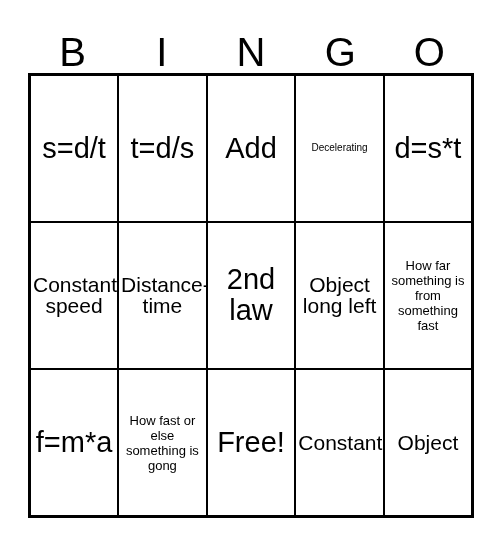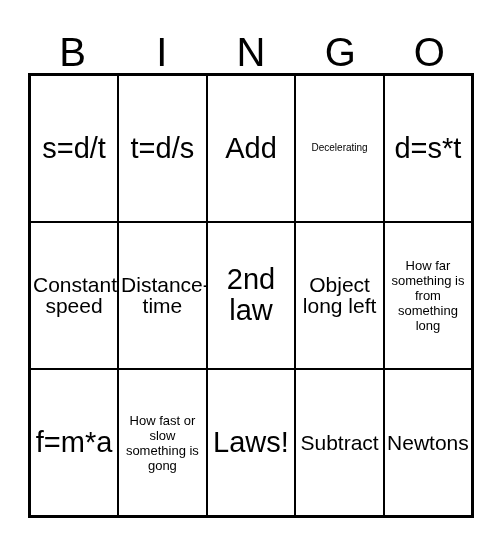--- a/index.html
+++ b/index.html
@@ -121,7 +121,7 @@
             <span class="cell-text sz-md">Object long left</span>
           </td>
         <td>
-            <span class="cell-text sz-sm">How far something is from something long</span>
+            <span class="cell-text sz-sm">How far something is from something fast</span>
           </td>
       </tr>
       <tr>

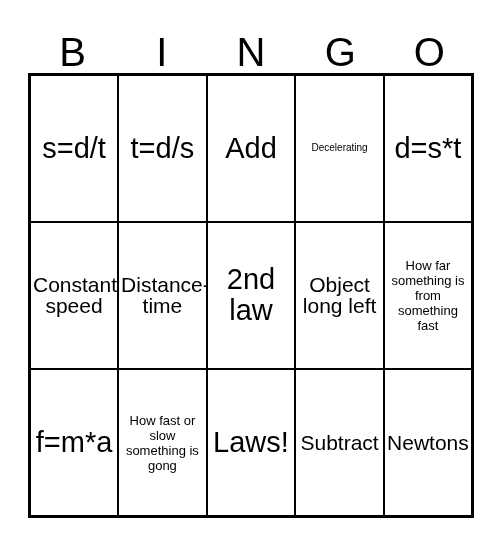--- a/index.html
+++ b/index.html
@@ -129,7 +129,7 @@
             <span class="cell-text sz-lg">f=m*a</span>
           </td>
         <td>
-            <span class="cell-text sz-sm">How fast or slow something is gong</span>
+            <span class="cell-text sz-sm">How fast or else something is gong</span>
           </td>
         <td>
             <span class="cell-text sz-lg">Laws!</span>

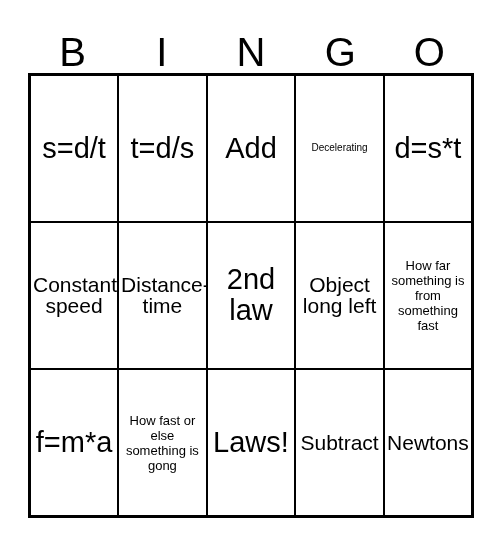--- a/index.html
+++ b/index.html
@@ -132,7 +132,7 @@
             <span class="cell-text sz-sm">How fast or else something is gong</span>
           </td>
         <td>
-            <span class="cell-text sz-lg">Laws!</span>
+            <span class="cell-text sz-lg">Free!</span>
           </td>
         <td>
             <span class="cell-text sz-md">Subtract</span>

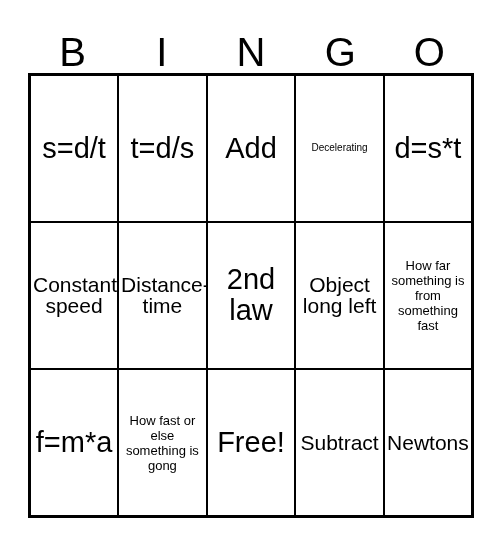--- a/index.html
+++ b/index.html
@@ -135,7 +135,7 @@
             <span class="cell-text sz-lg">Free!</span>
           </td>
         <td>
-            <span class="cell-text sz-md">Subtract</span>
+            <span class="cell-text sz-md">Constant</span>
           </td>
         <td>
             <span class="cell-text sz-md">Newtons</span>

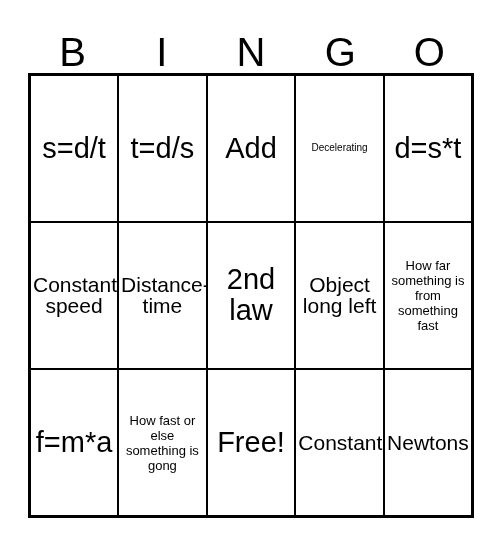--- a/index.html
+++ b/index.html
@@ -138,7 +138,7 @@
             <span class="cell-text sz-md">Constant</span>
           </td>
         <td>
-            <span class="cell-text sz-md">Newtons</span>
+            <span class="cell-text sz-md">Object</span>
           </td>
       </tr>
     </tbody>

